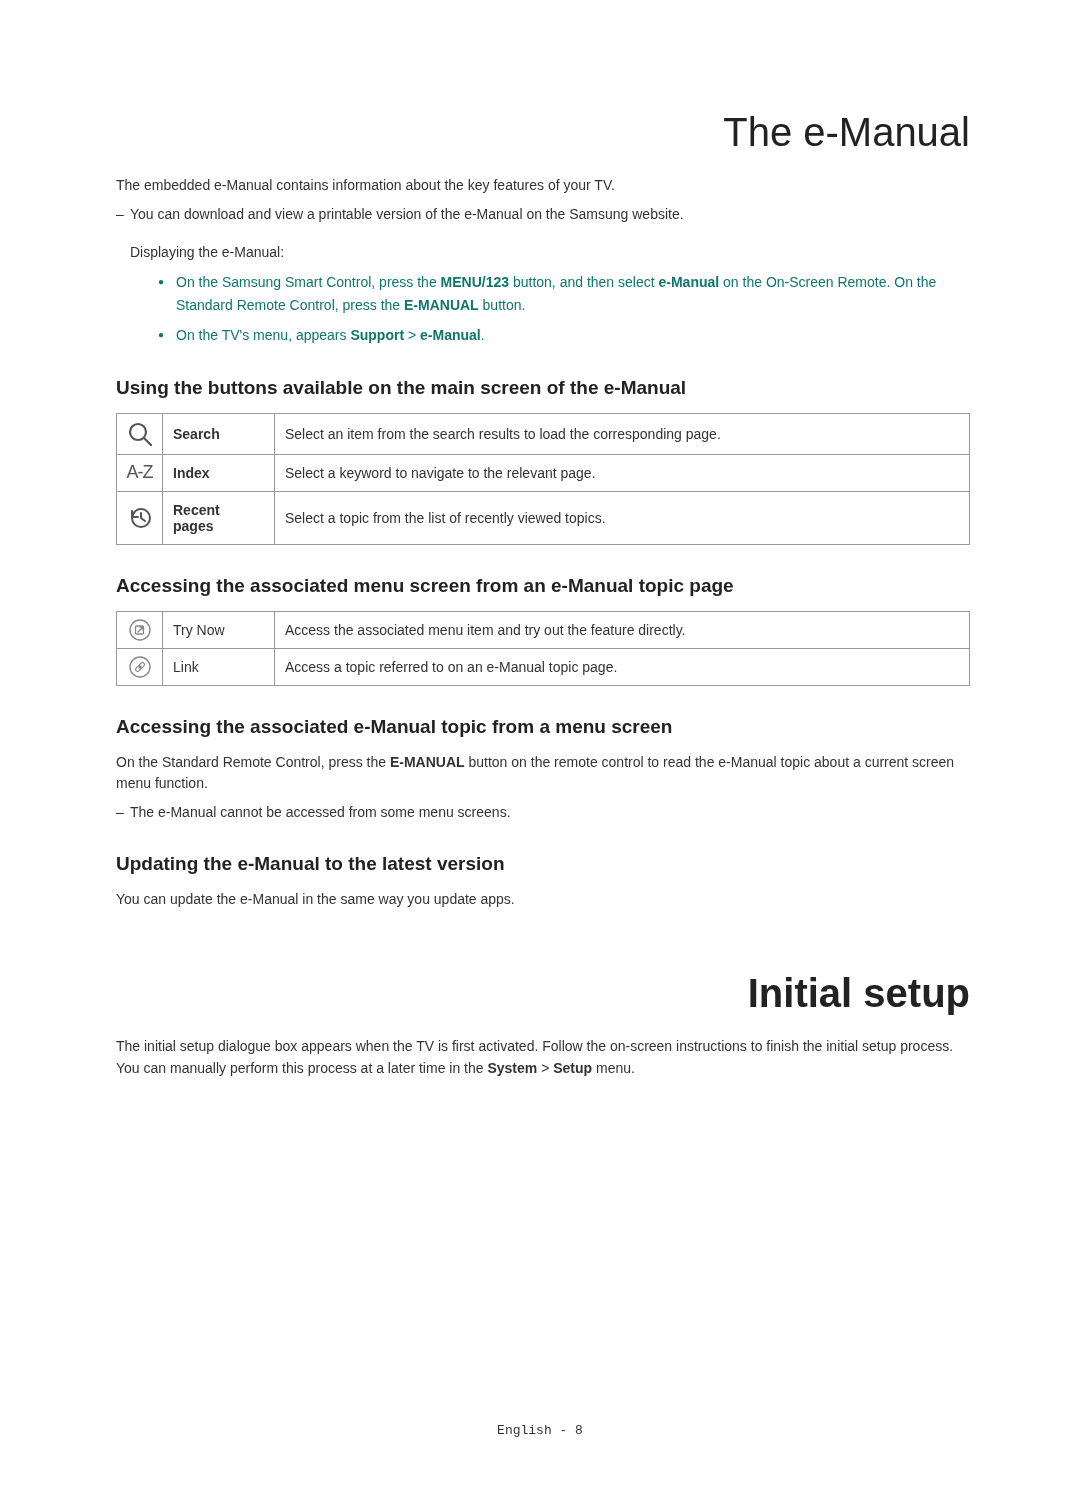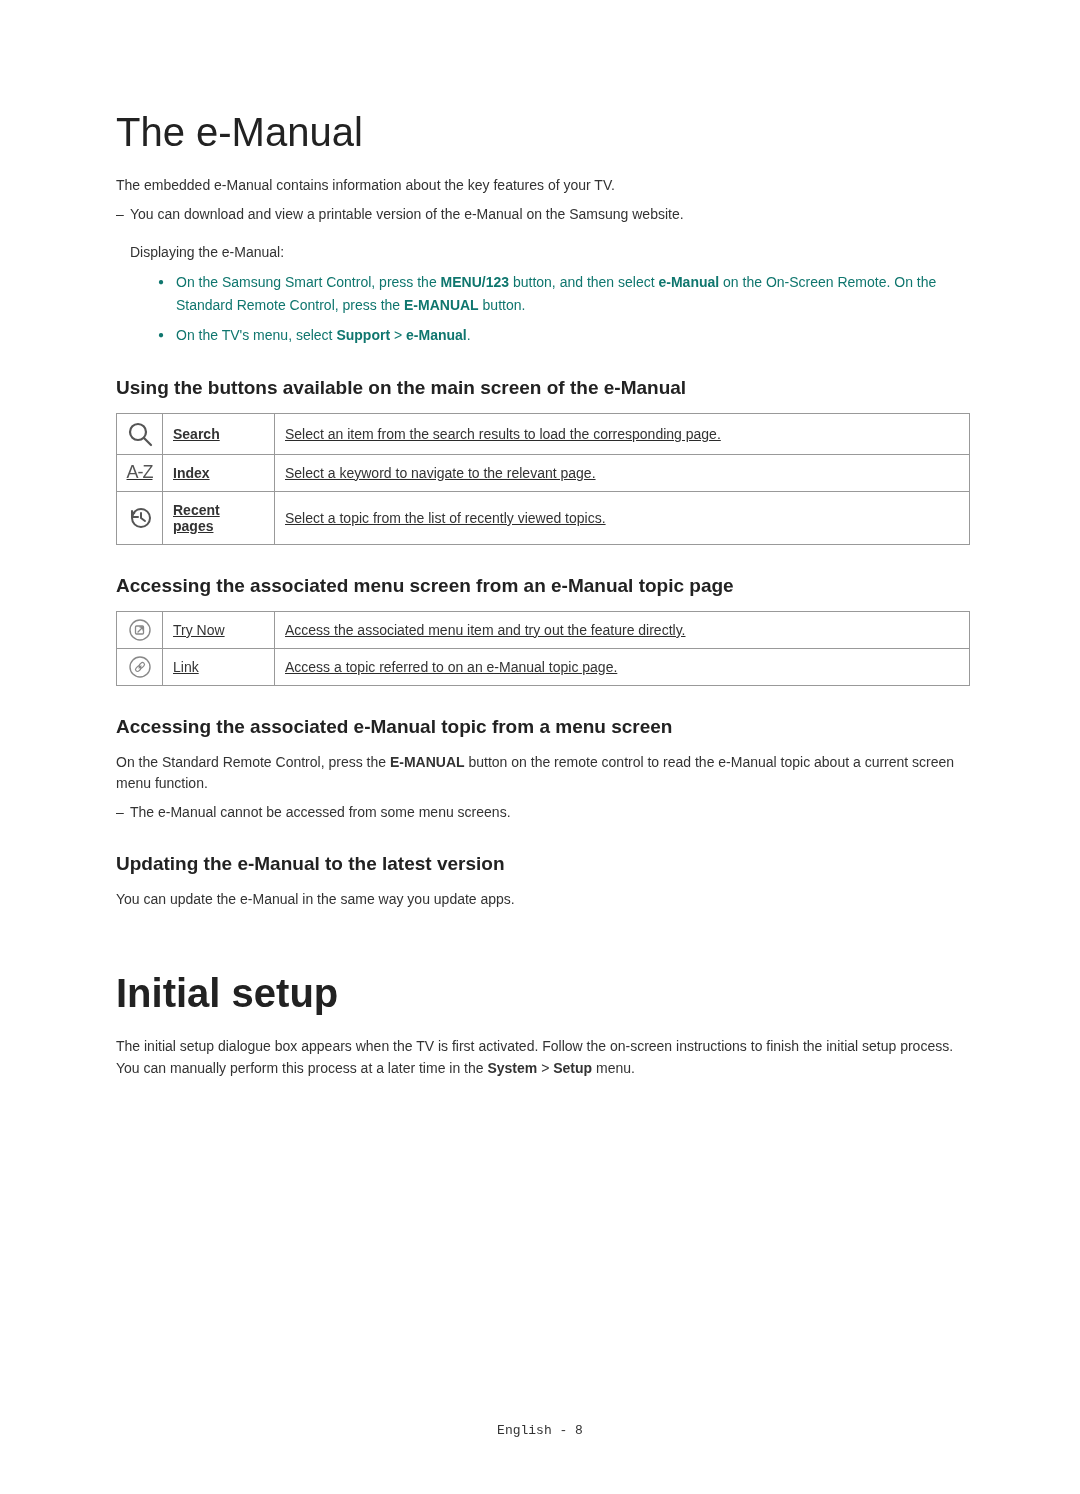--- a/index.html
+++ b/index.html
@@ -19,6 +19,7 @@
     font-weight: normal;
     margin-bottom: 20px;
     color: #222;
+    text-align: right;
   }
   .body-text {
     font-size: 14px;

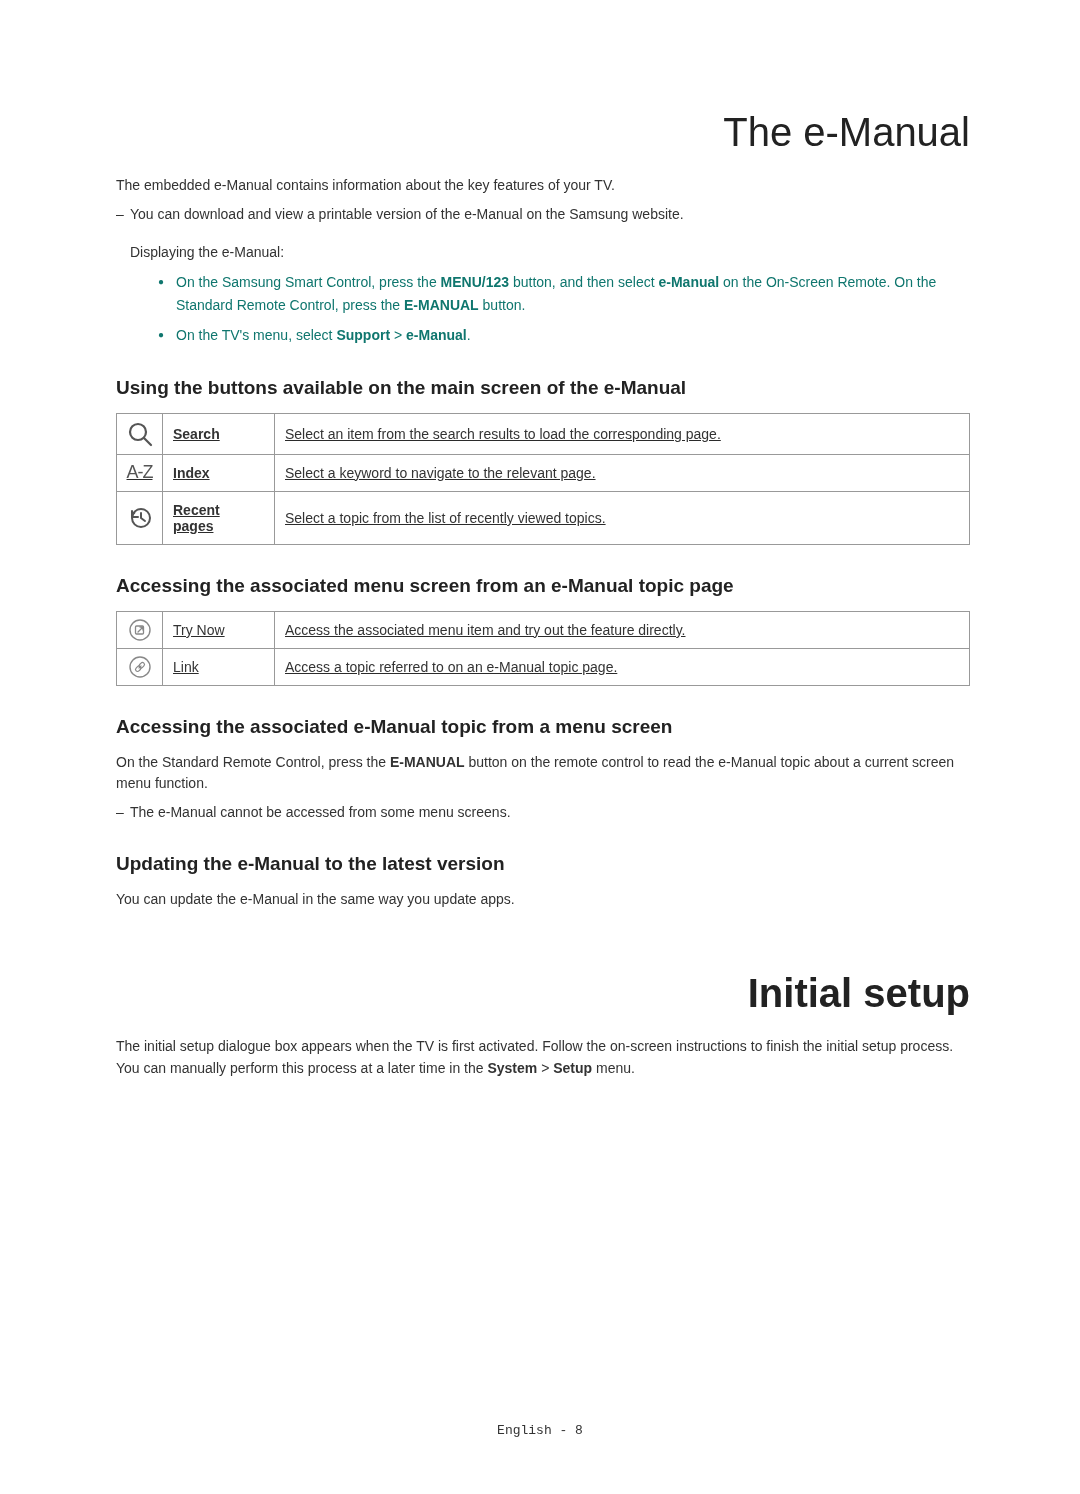--- a/index.html
+++ b/index.html
@@ -135,7 +135,7 @@
       <span>On the Samsung Smart Control, press the </span><span class="bold">MENU/123</span><span> button, and then select </span><span class="bold">e-Manual</span><span> on the On-Screen Remote. On the Standard Remote Control, press the </span><span class="bold">E-MANUAL</span><span> button.</span>
     </li>
     <li>
-      <span>On the TV's menu, select </span><span class="bold">Support</span><span> &gt; </span><span class="bold">e-Manual</span><span>.</span>
+      <span>On the TV's menu, appears </span><span class="bold">Support</span><span> &gt; </span><span class="bold">e-Manual</span><span>.</span>
     </li>
   </ul>
 

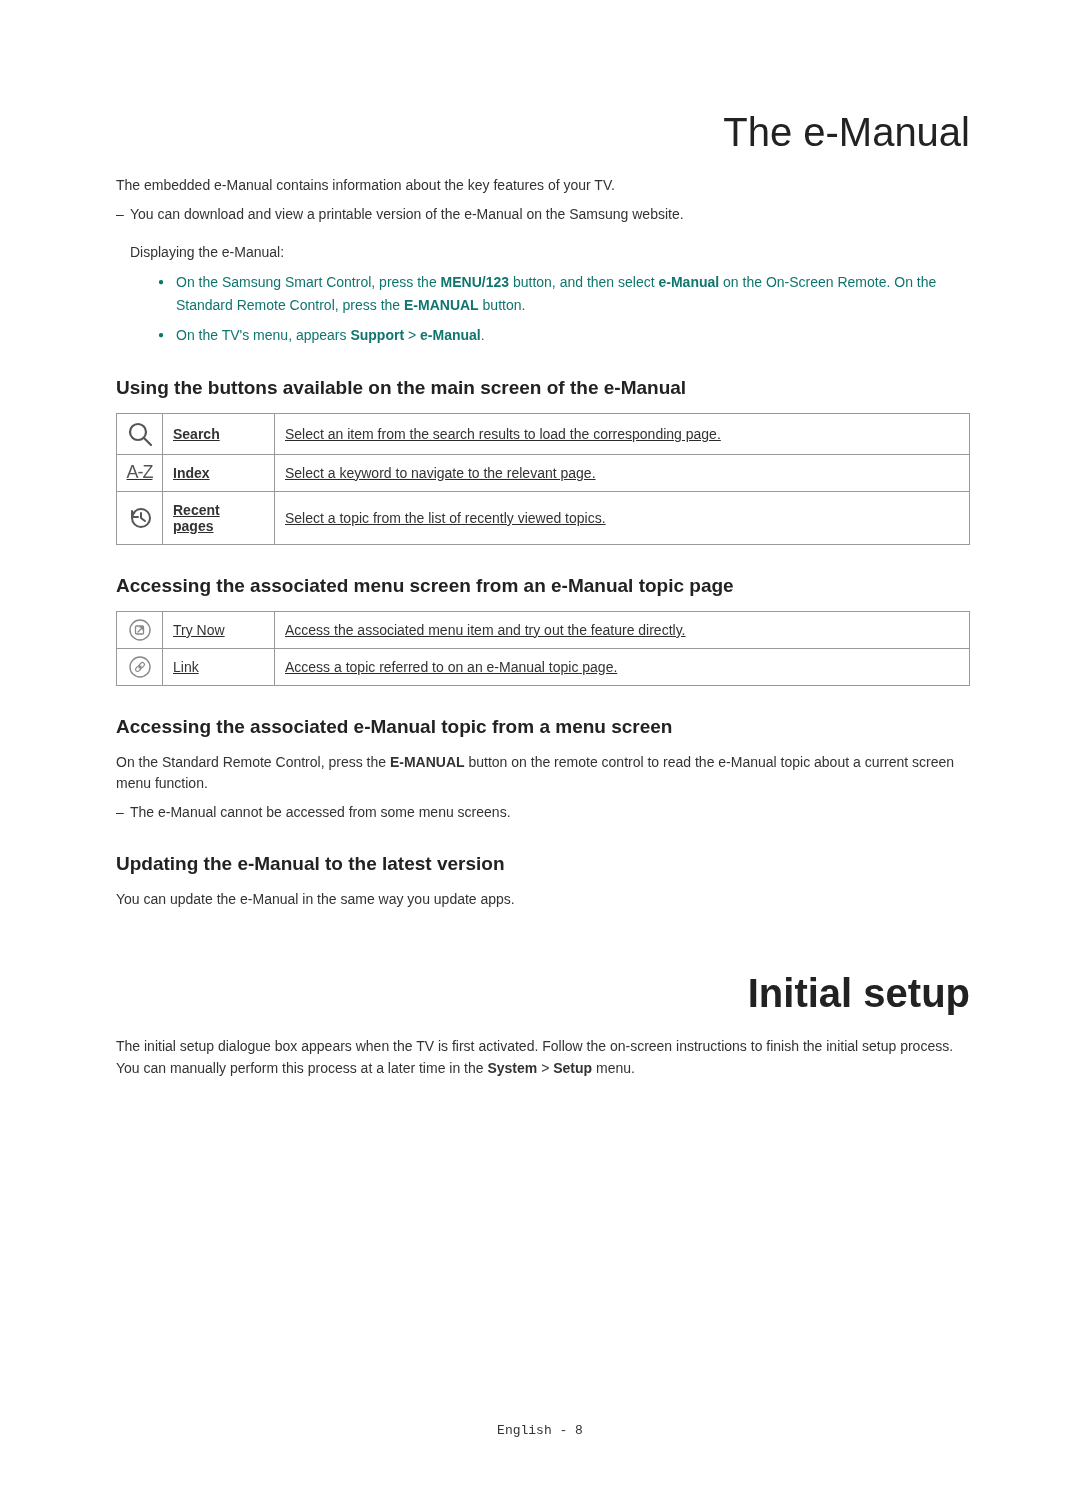--- a/index.html
+++ b/index.html
@@ -84,7 +84,6 @@
     width: 100%;
     border-collapse: collapse;
     margin-bottom: 12px;
-    text-decoration: underline;
   }
   td {
     border: 1px solid #999;

